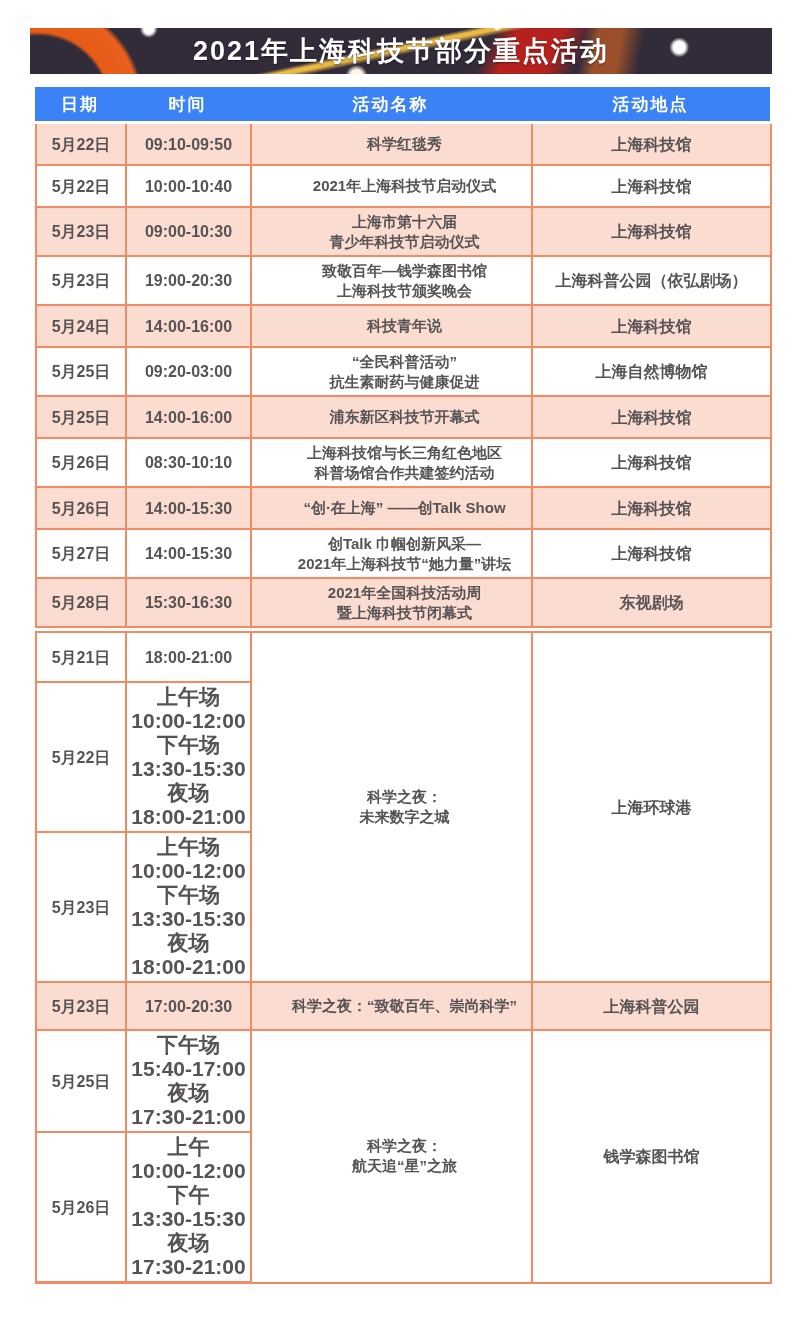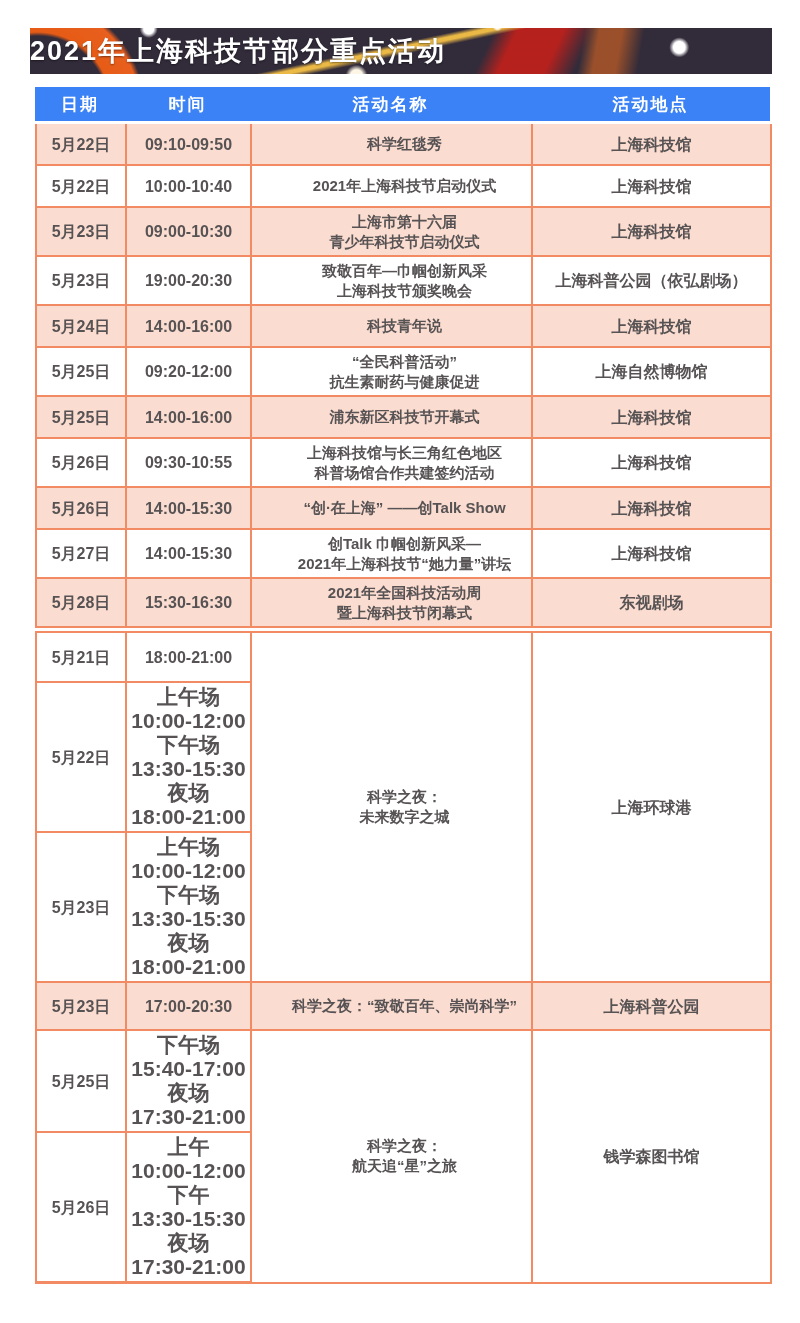--- a/index.html
+++ b/index.html
@@ -16,7 +16,7 @@
   .banner{
     height:46px;
     position:relative;
-    display:flex;align-items:center;justify-content:flex-start;
+    display:flex;align-items:center;justify-content:center;
     background-repeat:no-repeat;
     background:
       radial-gradient(circle 9px  at 16% 2%,   #ffffff 55%, rgba(255,255,255,0) 100%),

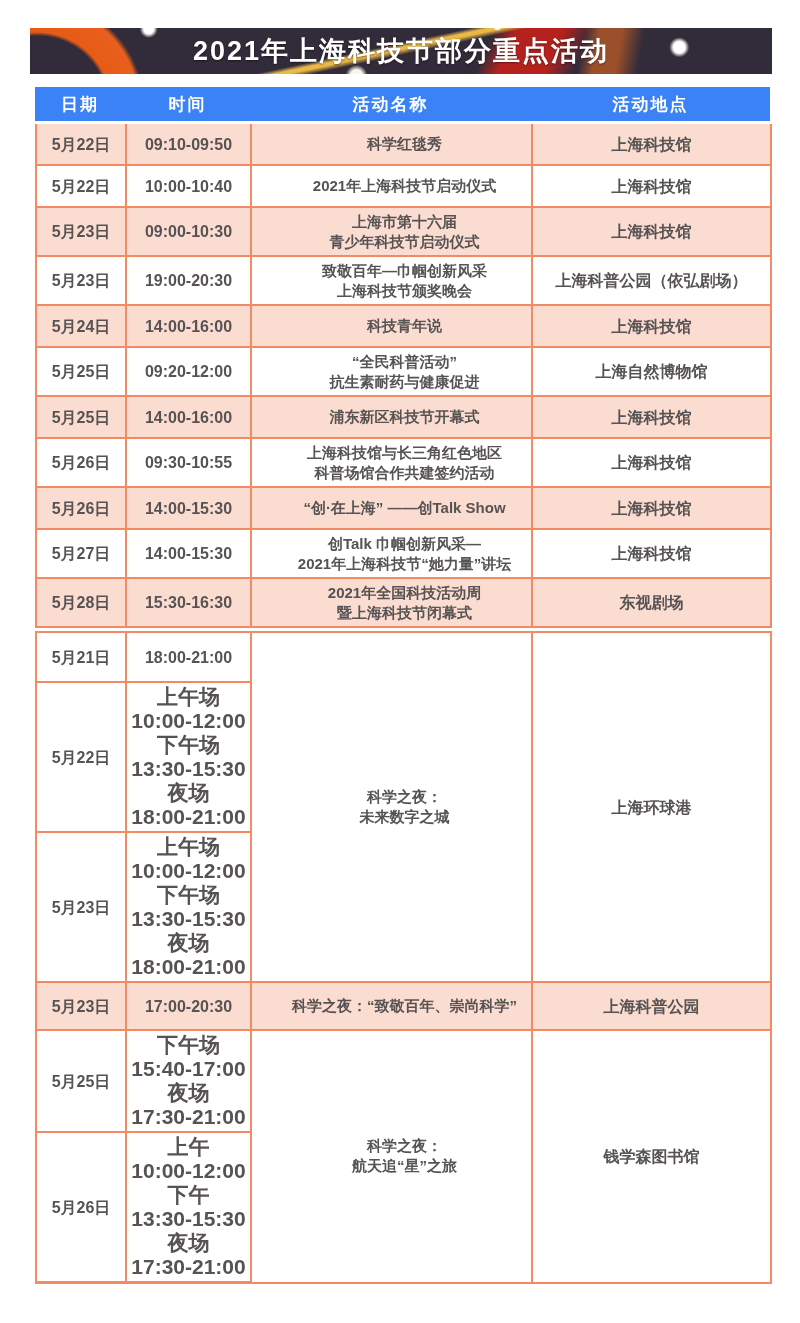--- a/index.html
+++ b/index.html
@@ -140,7 +140,7 @@
         <tr class="r47">
           <td>5月23日</td>
           <td>19:00-20:30</td>
-          <td class="name">致敬百年—巾帼创新风采
+          <td class="name">致敬百年—钱学森图书馆
 上海科技节颁奖晚会</td>
           <td>上海科普公园（依弘剧场）</td>
         </tr>

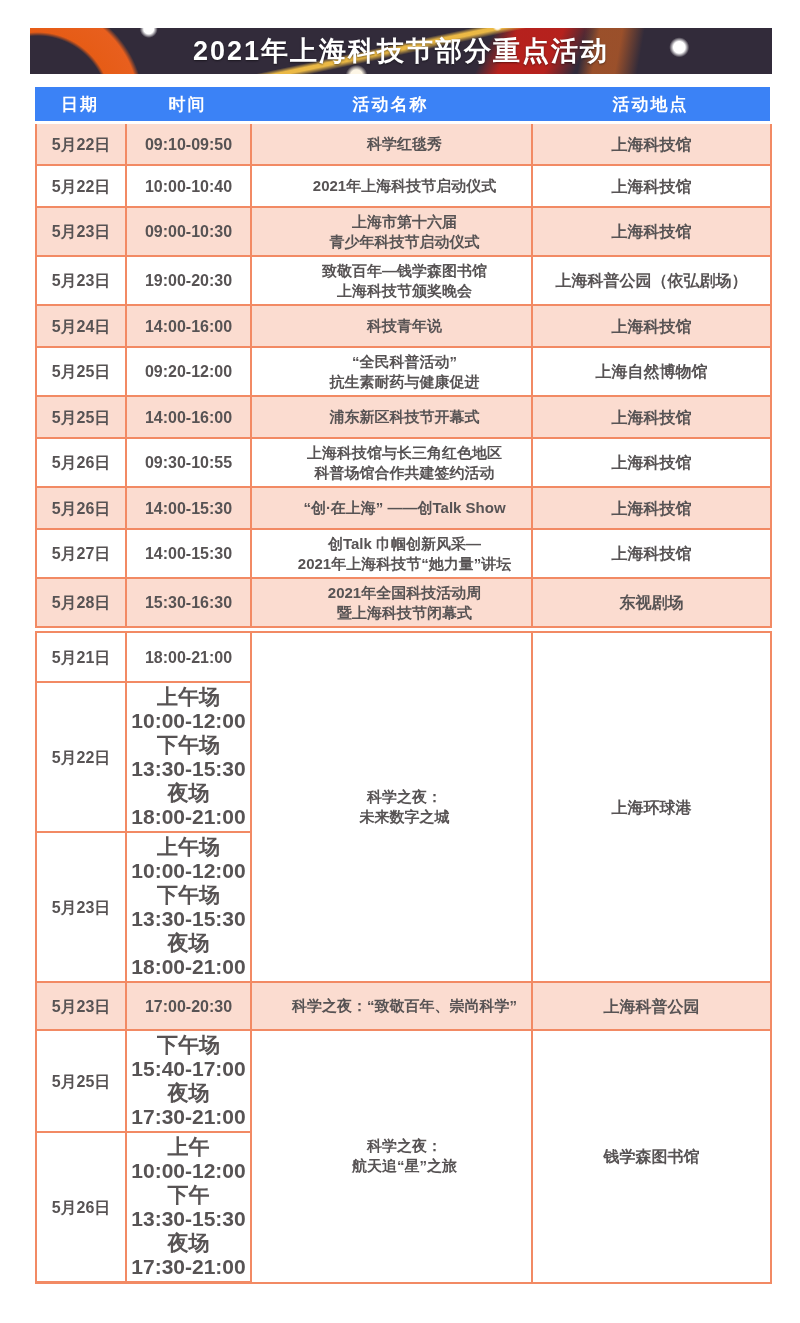--- a/index.html
+++ b/index.html
@@ -152,7 +152,7 @@
         </tr>
         <tr class="r47">
           <td>5月25日</td>
-          <td>09:20-12:00</td>
+          <td>09:20-03:00</td>
           <td class="name">“全民科普活动”
 抗生素耐药与健康促进</td>
           <td>上海自然博物馆</td>

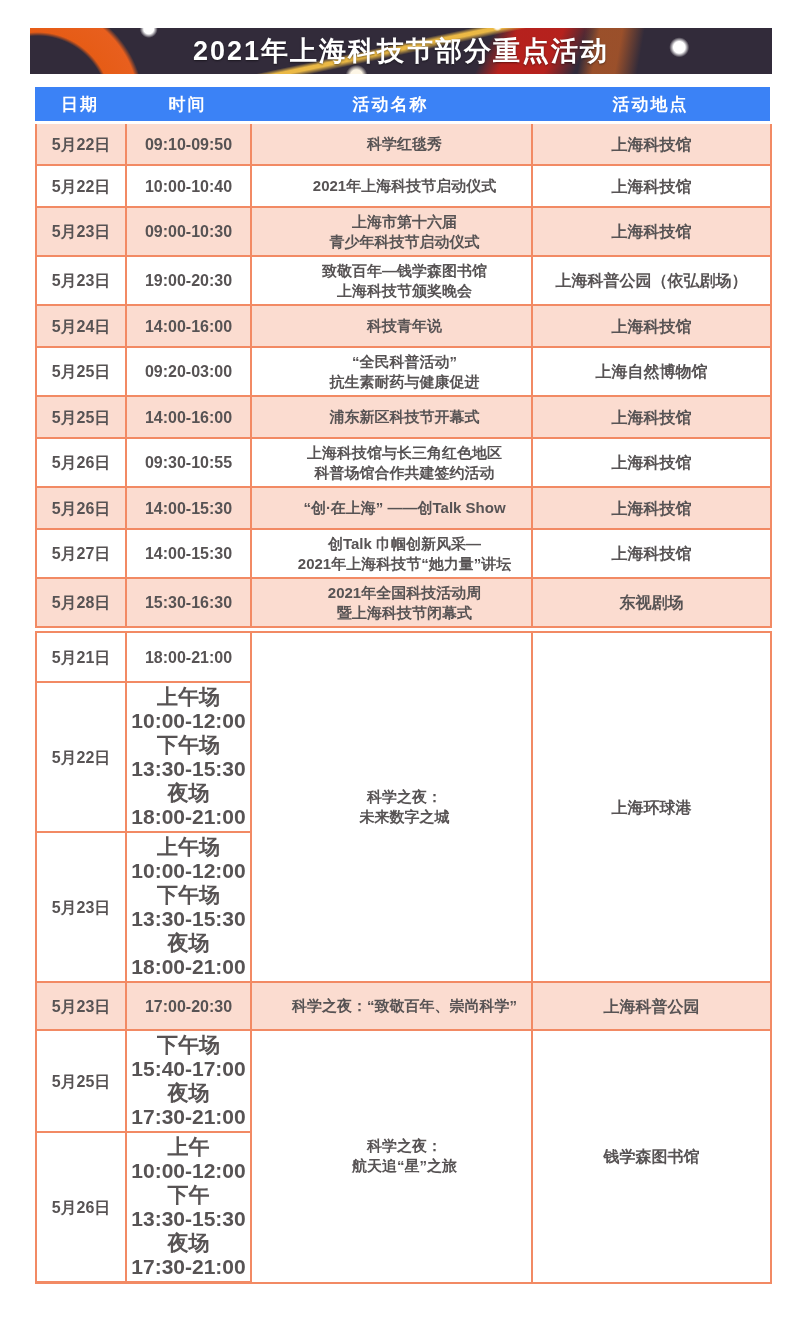--- a/index.html
+++ b/index.html
@@ -165,7 +165,7 @@
         </tr>
         <tr class="r47">
           <td>5月26日</td>
-          <td>09:30-10:55</td>
+          <td>08:30-10:10</td>
           <td class="name">上海科技馆与长三角红色地区
 科普场馆合作共建签约活动</td>
           <td>上海科技馆</td>

